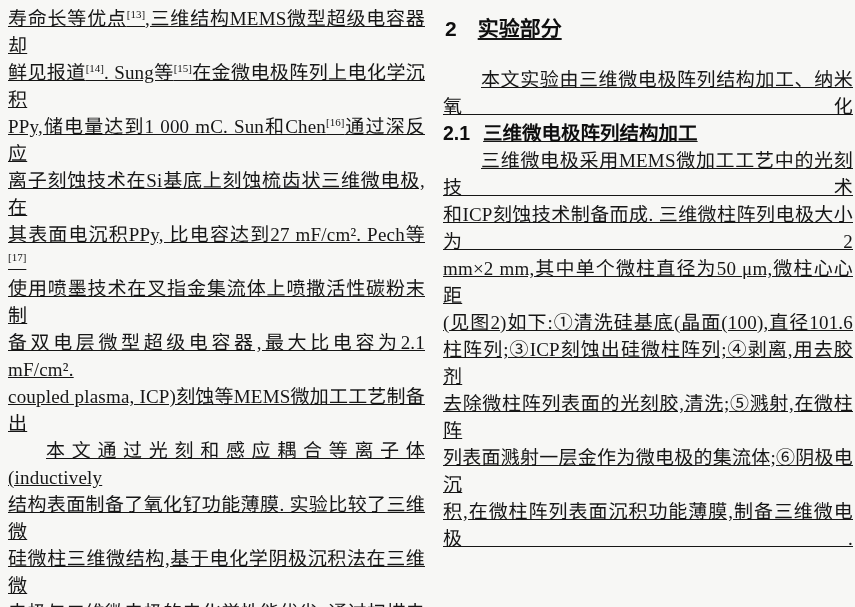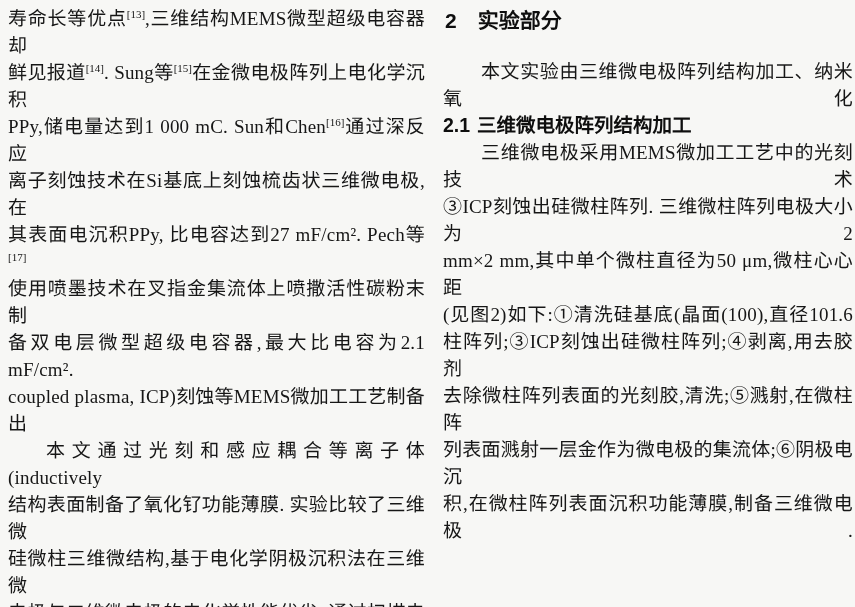--- a/index.html
+++ b/index.html
@@ -21,6 +21,7 @@
     padding: 5px 2px 12px 8px;
     display: flex;
     gap: 18px;
+    text-decoration: underline;
   }
   .col {
     box-sizing: border-box;

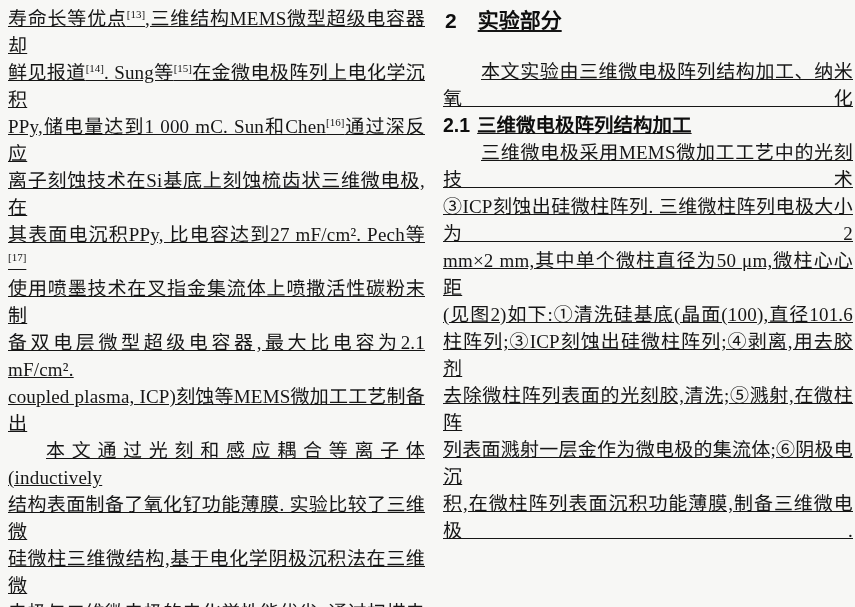--- a/index.html
+++ b/index.html
@@ -54,7 +54,7 @@
     line-height: 30px;
     color: #0e0e0e;
   }
-  .col-right h2.h1 { margin: 1px 0 22px 2px; }
+  .col-right h2.h1 { margin: 9px 0 22px 2px; }
   h3.h2sub {
     margin: 0;
     font-family: "Liberation Sans", "DejaVu Sans", sans-serif;

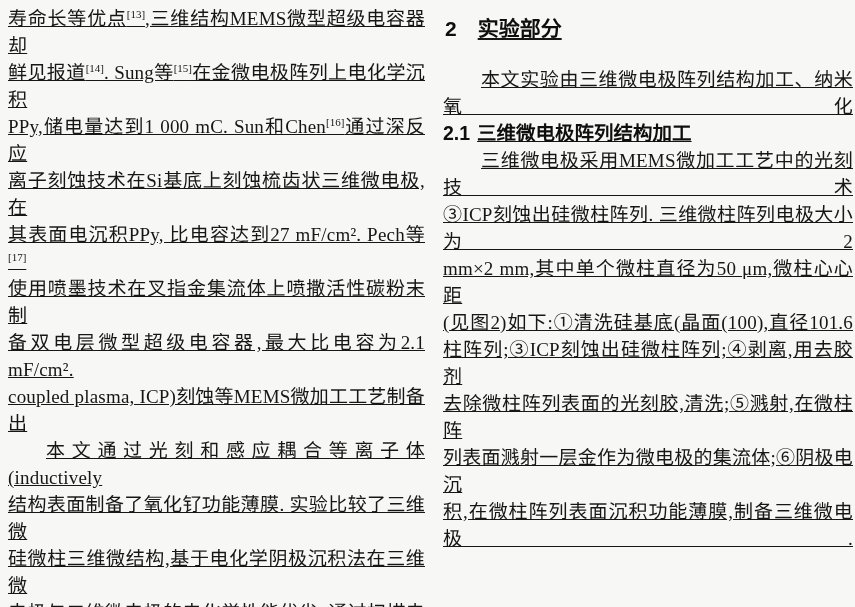--- a/index.html
+++ b/index.html
@@ -64,7 +64,7 @@
     color: #0e0e0e;
   }
   .hnum1 { display: inline-block; margin-right: 21px; }
-  .hnum2 { display: inline-block; margin-right: 7px; }
+  .hnum2 { display: inline-block; margin-right: 13px; }
 </style>
 </head>
 <body style="background: rgb(247, 247, 245); color: rgb(22, 22, 22);">

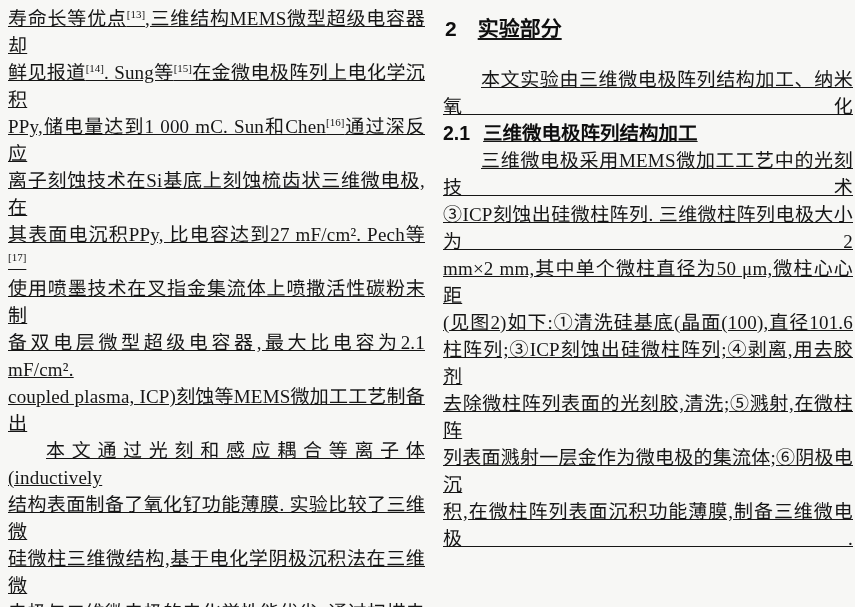--- a/index.html
+++ b/index.html
@@ -100,7 +100,7 @@
     </h3>
 
     <p class="line indent">三维微电极采用MEMS微加工工艺中的光刻技术</p>
-    <p class="line">③ICP刻蚀出硅微柱阵列. 三维微柱阵列电极大小为2</p>
+    <p class="line">和ICP刻蚀技术制备而成. 三维微柱阵列电极大小为2</p>
     <p class="line">mm×2 mm,其中单个微柱直径为50 μm,微柱心心距</p>
     <p class="line">(见图2)如下:①清洗硅基底(晶面(100),直径101.6</p>
     <p class="line">柱阵列;③ICP刻蚀出硅微柱阵列;④剥离,用去胶剂</p>

